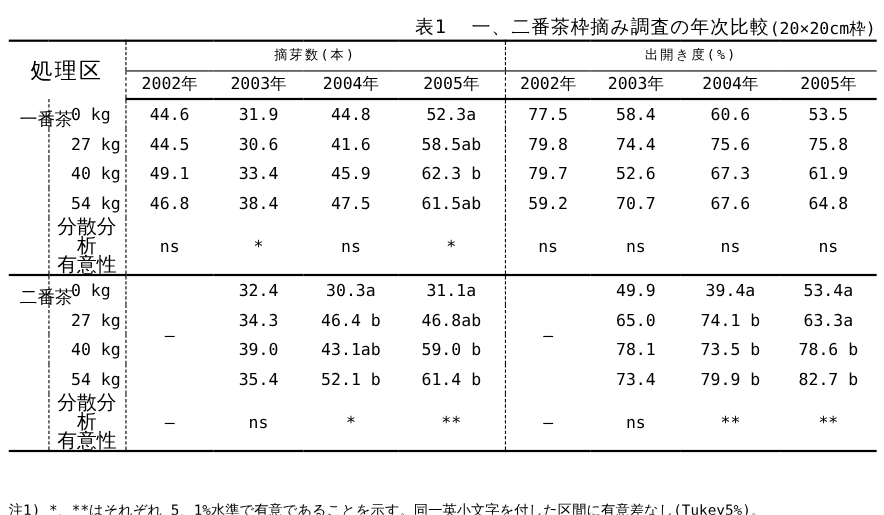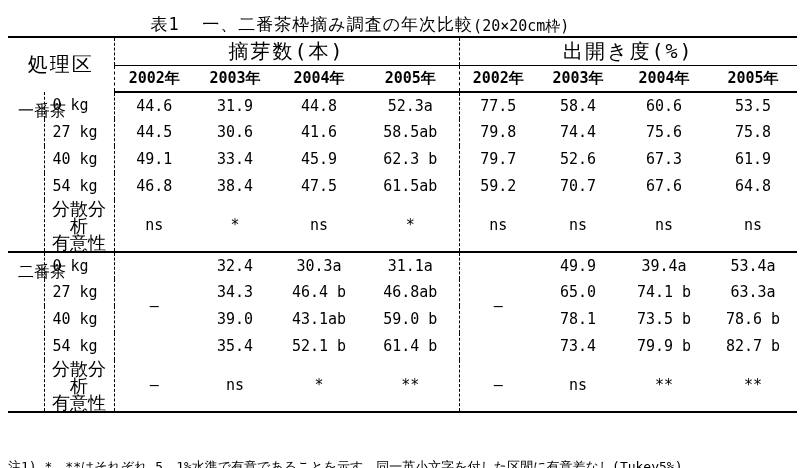--- a/index.html
+++ b/index.html
@@ -6,7 +6,7 @@
   body{width:804px;height:468px;overflow:hidden;
        font-family:"DejaVu Sans Mono","DejaVu Sans",monospace;}
   .page{box-sizing:border-box;width:804px;padding:6px 8px 0 8px;}
-  .title-row{display:flex;justify-content:center;align-items:flex-end;
+  .title-row{display:flex;justify-content:flex-end;align-items:flex-end;
              height:30px;white-space:pre;}
   .title-main{font-size:17px;letter-spacing:1px;}
   .frame-note{font-size:15px;margin-right:84px;}

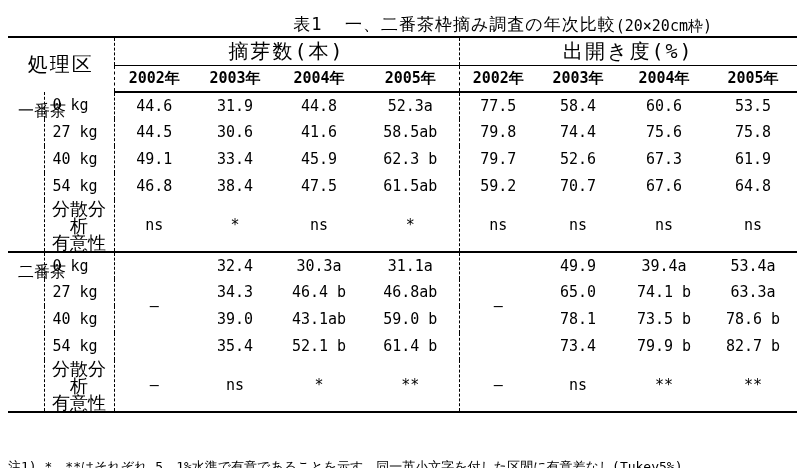--- a/index.html
+++ b/index.html
@@ -9,7 +9,7 @@
   .title-row{display:flex;justify-content:flex-end;align-items:flex-end;
              height:30px;white-space:pre;}
   .title-main{font-size:17px;letter-spacing:1px;}
-  .frame-note{font-size:15px;margin-right:84px;}
+  .frame-note{font-size:15px;}
   table{border-collapse:collapse;table-layout:fixed;width:789px;
         font-size:15px;border-top:2px solid #000;border-bottom:2px solid #000;}
   th,td{font-weight:normal;text-align:center;padding:0;white-space:pre;

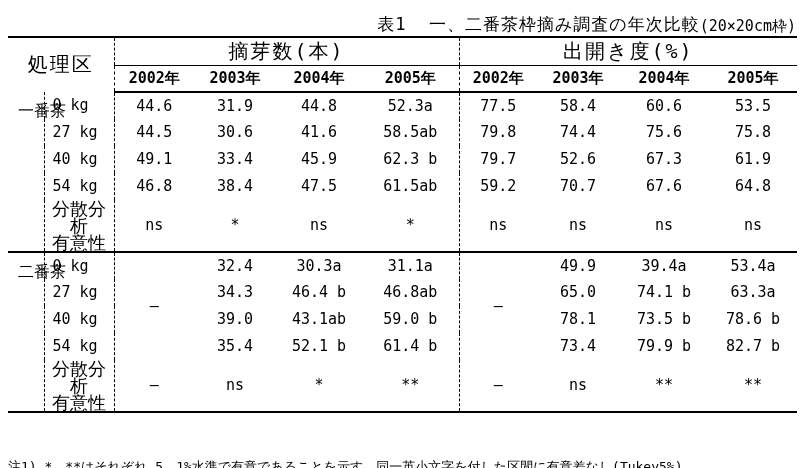--- a/index.html
+++ b/index.html
@@ -18,7 +18,7 @@
   tr.yearhead{height:26px;}
   tr.datarow{height:27px;}
   tr.anovarow{height:48px;}
-  .group{border-bottom:1px solid #000;font-size:20px;letter-spacing:2px;}
+  .group{border-bottom:1px solid #000;font-size:12px;letter-spacing:2px;}
   .yearhead th{border-bottom:2px solid #000;font-weight:bold;}
   .th-treat{border-right:1px dashed #000;font-size:20px;letter-spacing:2px;}
   .dashR{border-right:1px dashed #000;}

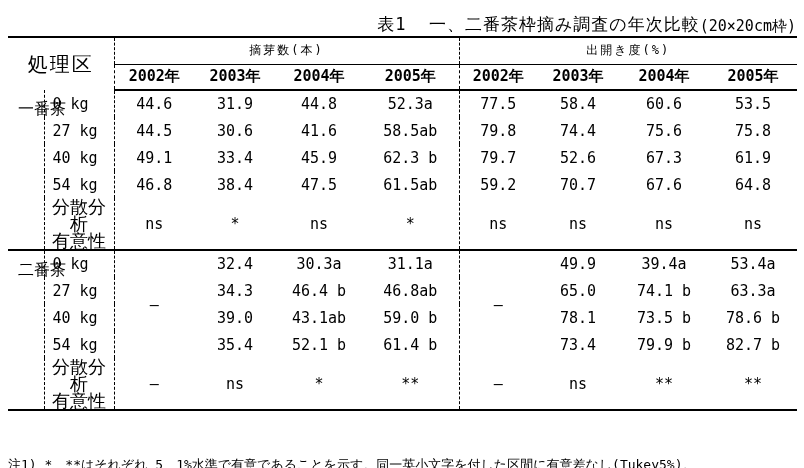--- a/index.html
+++ b/index.html
@@ -19,7 +19,7 @@
   tr.datarow{height:27px;}
   tr.anovarow{height:48px;}
   .group{border-bottom:1px solid #000;font-size:12px;letter-spacing:2px;}
-  .yearhead th{border-bottom:2px solid #000;font-weight:bold;}
+  .yearhead th{border-bottom:2px solid #000;}
   .th-treat{border-right:1px dashed #000;font-size:20px;letter-spacing:2px;}
   .dashR{border-right:1px dashed #000;}
   .sec{border-right:1px dashed #000;vertical-align:top;

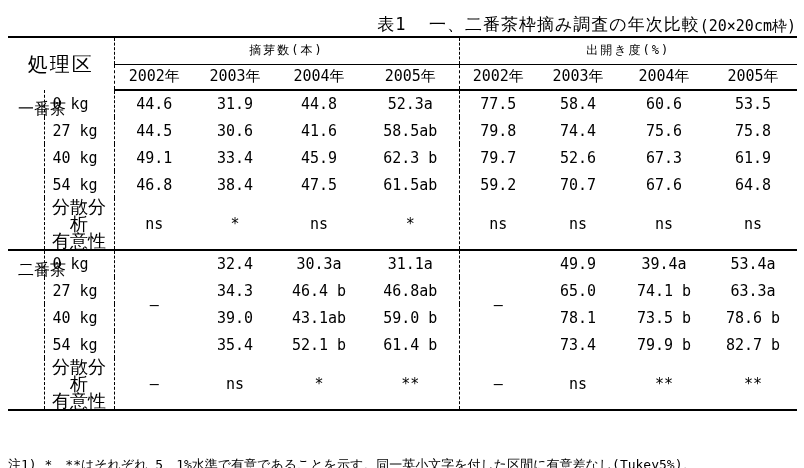--- a/index.html
+++ b/index.html
@@ -25,7 +25,7 @@
   .sec{border-right:1px dashed #000;vertical-align:top;
        padding:5px 10px 0 10px;font-size:16px;line-height:27px;
        word-break:break-all;}
-  .treat{text-align:left;padding-left:8px;border-right:1px dashed #000;}
+  .treat{text-align:left;padding-left:20px;border-right:1px dashed #000;}
   .alabel{white-space:pre-line;line-height:17px;font-size:18px;
           border-right:1px dashed #000;}
   tr.sec2-start > th, tr.sec2-start > td{border-top:2px solid #000;}

